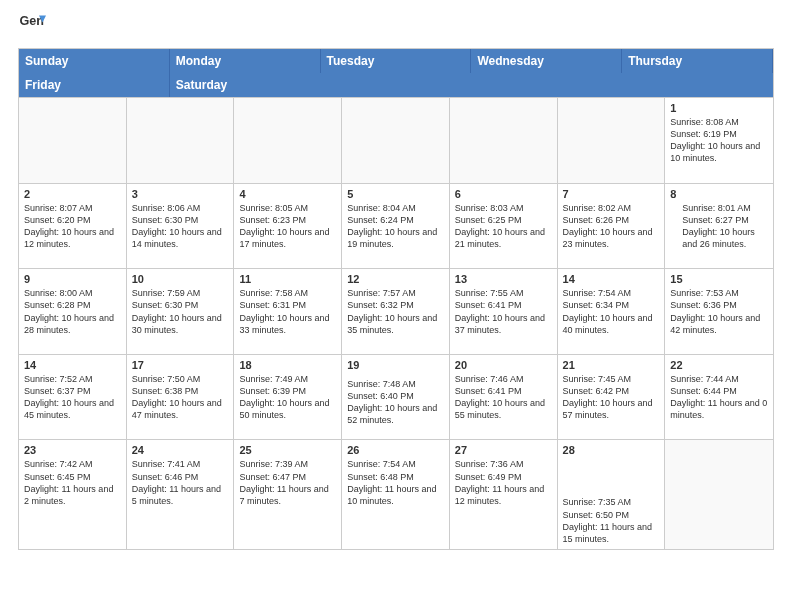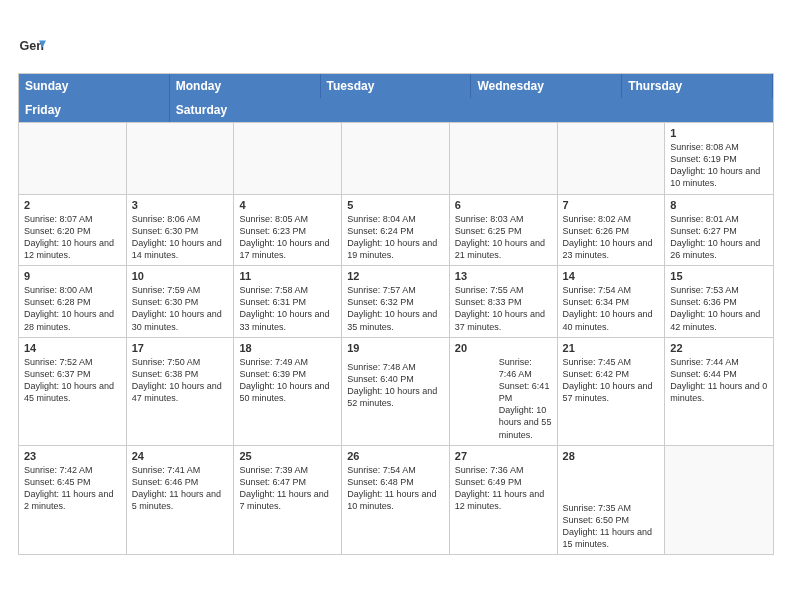--- a/index.html
+++ b/index.html
@@ -13,7 +13,7 @@
     .page {
       width: 792px;
       height: 560px;
-      padding: 35px 18px 10px 18px;
+      padding: 10px 18px 10px 18px;
       display: flex;
       flex-direction: column;
     }

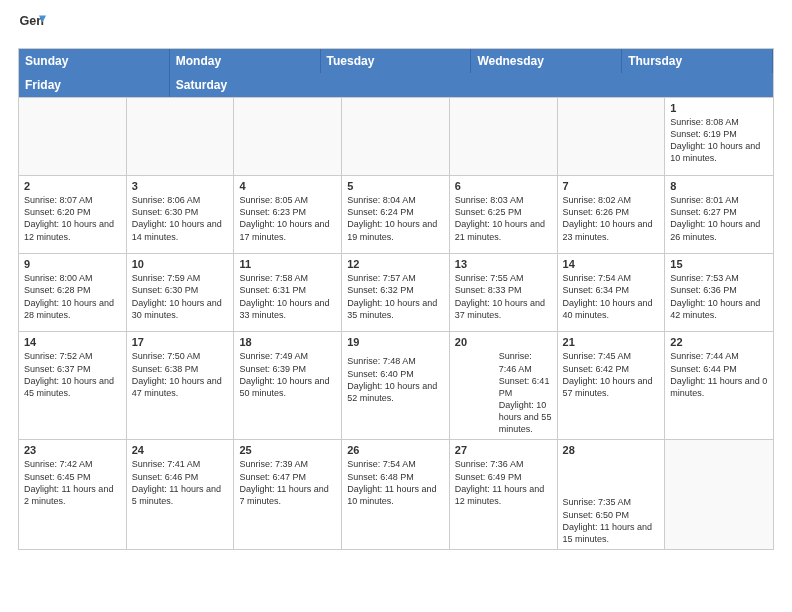--- a/index.html
+++ b/index.html
@@ -189,7 +189,7 @@
           </div>
           <div class="cal-cell">
             <span class="day-num">8</span>
-            <div class="cell-text" style="white-space: pre-line;">Sunrise: 8:01 AM
+            <div class="cell-text" style="white-space: pre-line; margin-left: 12px;">Sunrise: 8:01 AM
 Sunset: 6:27 PM
 Daylight: 10 hours and 26 minutes.</div>
           </div>

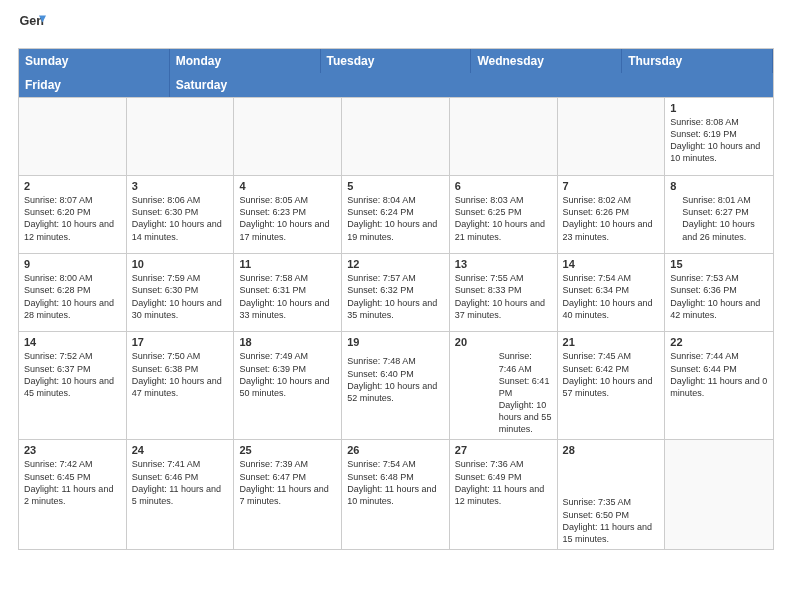--- a/index.html
+++ b/index.html
@@ -222,7 +222,7 @@
           <div class="cal-cell">
             <span class="day-num">13</span>
             <div class="cell-text" style="white-space: pre-line;">Sunrise: 7:55 AM
-Sunset: 8:33 PM
+Sunset: 6:41 PM
 Daylight: 10 hours and 37 minutes.</div>
           </div>
           <div class="cal-cell">

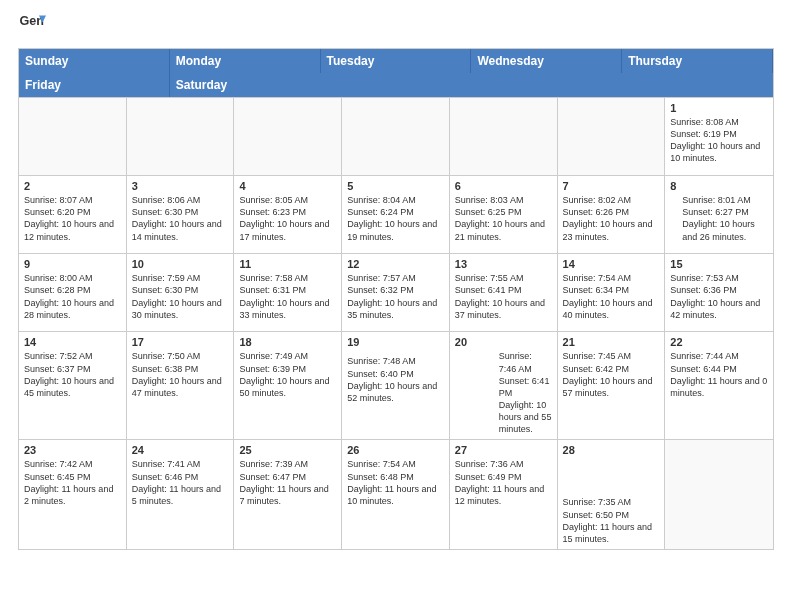--- a/index.html
+++ b/index.html
@@ -265,7 +265,7 @@
           </div>
           <div class="cal-cell">
             <span class="day-num">20</span>
-            <div class="cell-text" style="white-space: pre-line; margin-left: 44px;">Sunrise: 7:46 AM
+            <div class="cell-text" style="white-space: pre-line;">Sunrise: 7:46 AM
 Sunset: 6:41 PM
 Daylight: 10 hours and 55 minutes.</div>
           </div>

